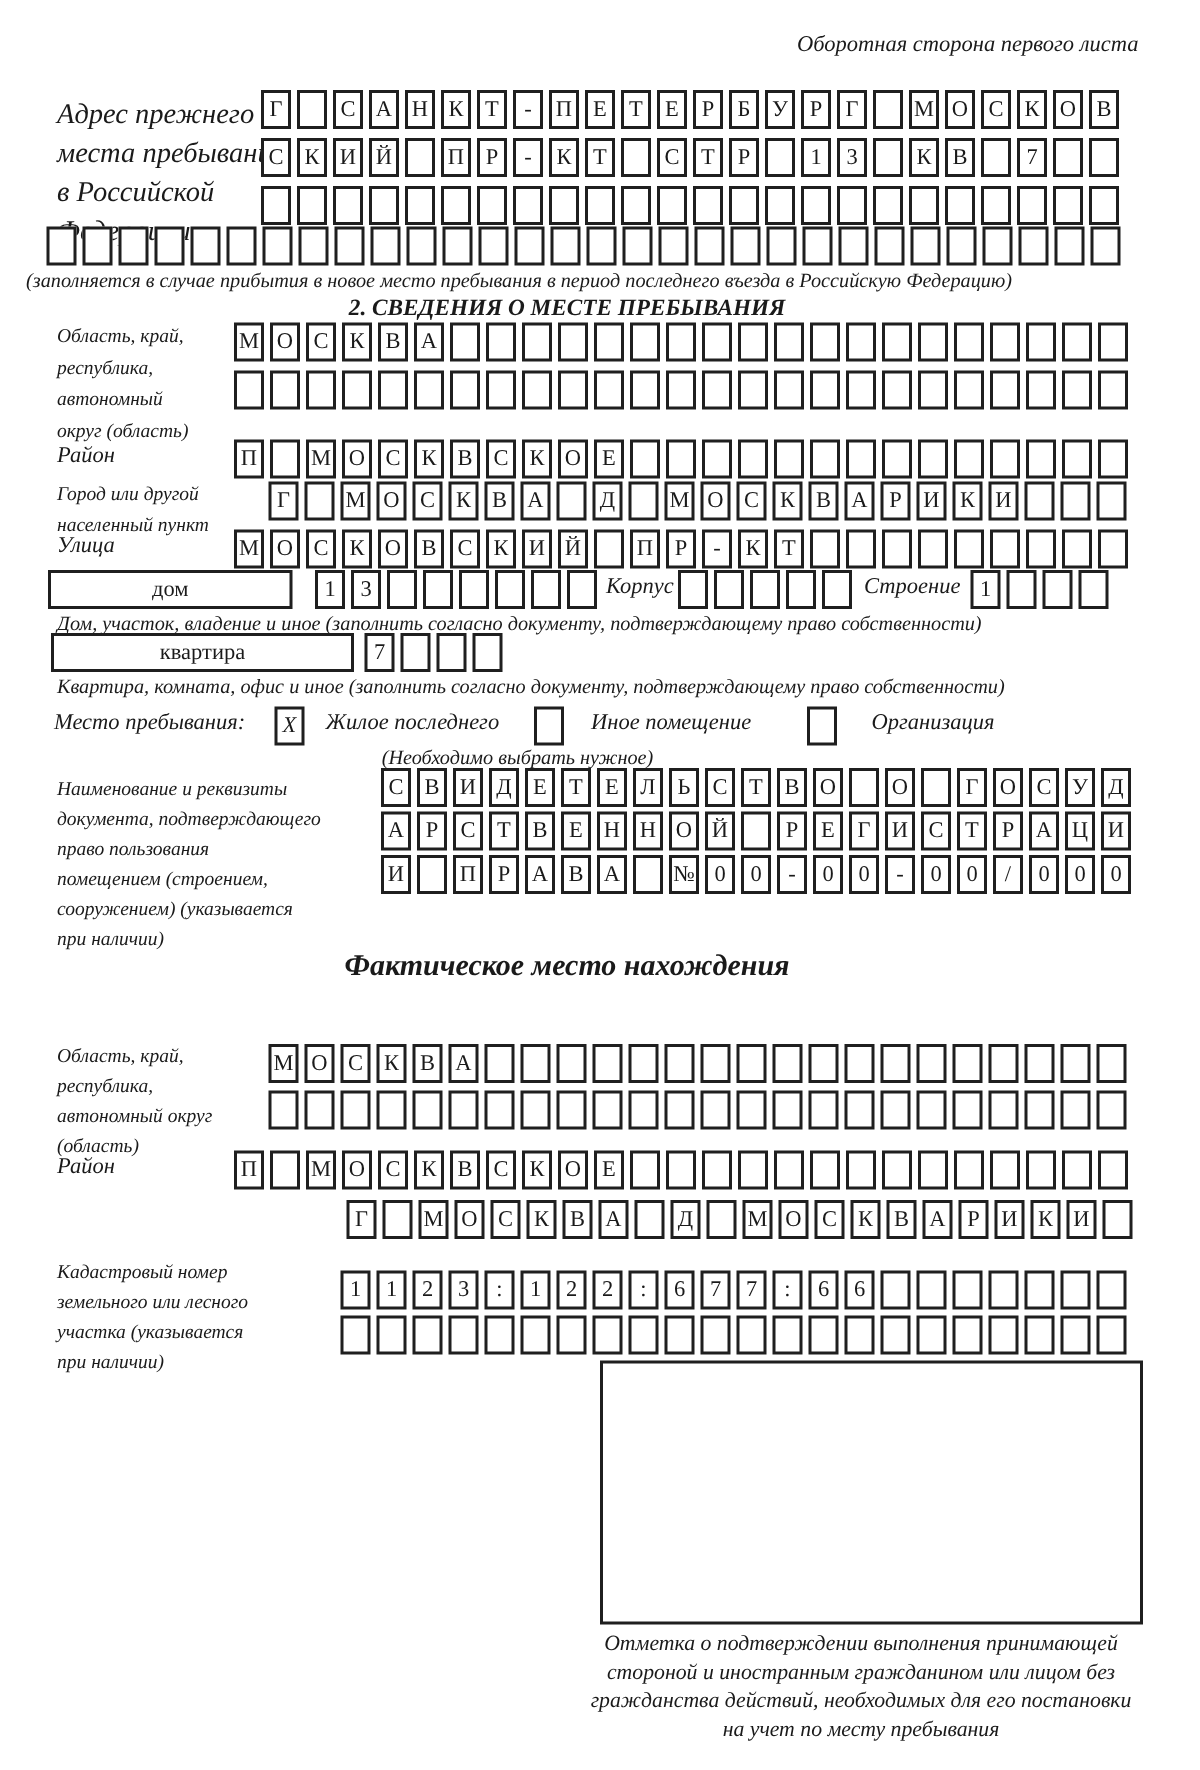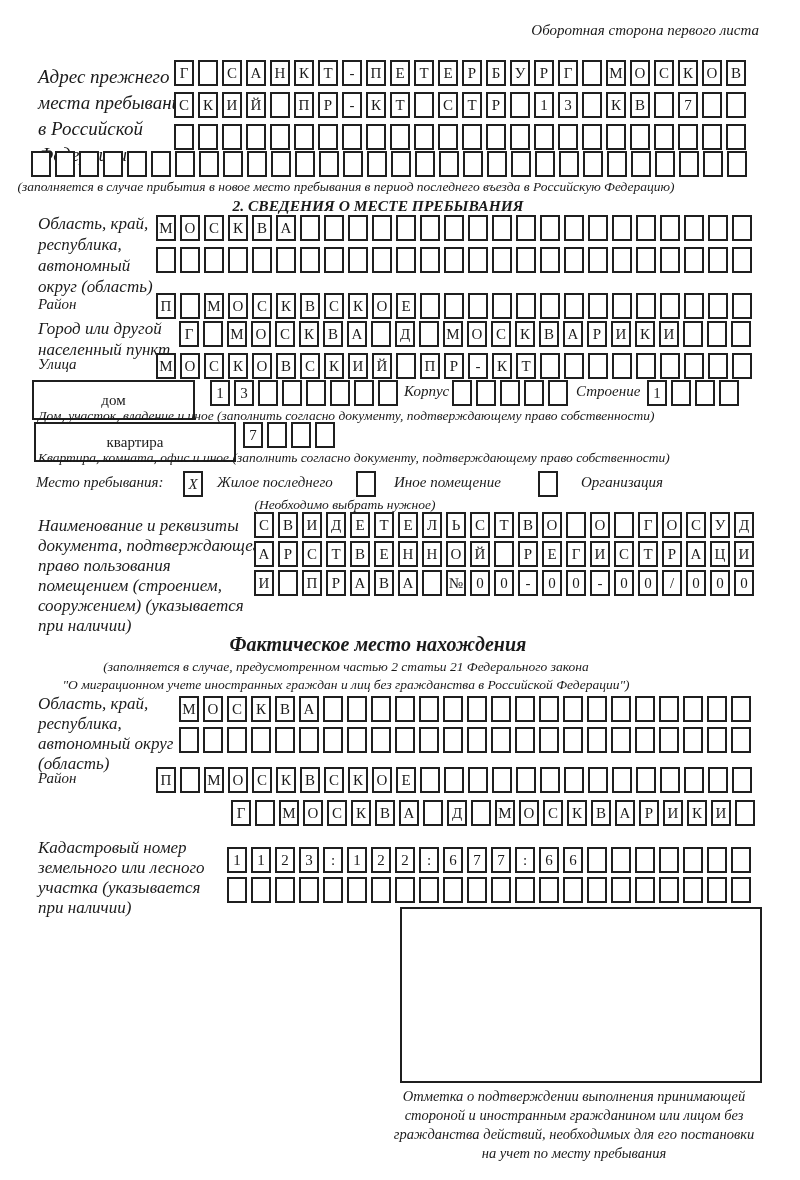--- a/index.html
+++ b/index.html
@@ -8,7 +8,7 @@
     font-family:"Liberation Serif","DejaVu Serif",serif;color:#1a1a1a;overflow:hidden;
   }
   .abs{position:absolute;font-style:italic;}
-  .lines{white-space:pre-line;line-height:21px;font-size:17px;}
+  .lines{white-space:pre-line;line-height:21px;font-size:13px;}
   .boxrow{position:absolute;display:flex;}
   .cb{
     flex:none;width:20px;height:26px;box-sizing:border-box;border:2px solid #1f1f1f;

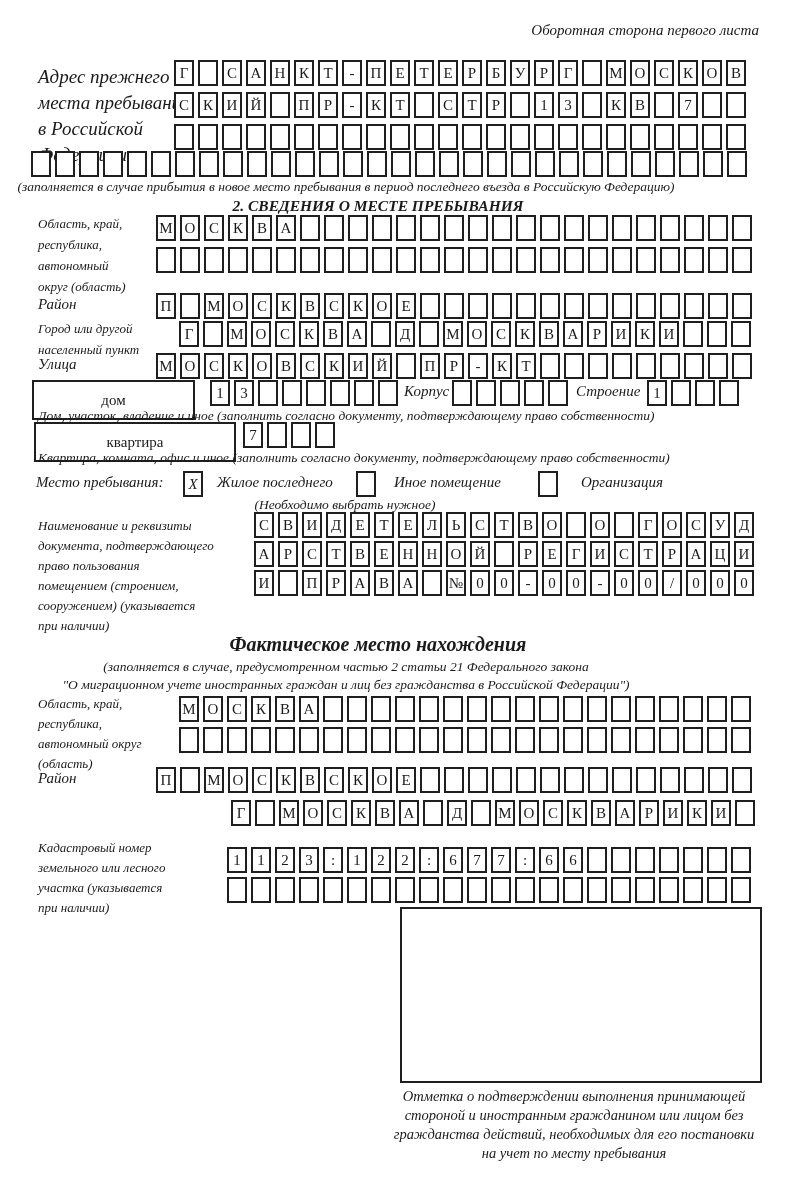--- a/index.html
+++ b/index.html
@@ -17,7 +17,7 @@
   }
   .cb:last-child{margin-right:0;}
   .wide-label{
-    position:absolute;box-sizing:border-box;border:2px solid #1f1f1f;height:40px;
+    position:absolute;box-sizing:border-box;border:2px solid #1f1f1f;height:26px;
     display:flex;align-items:center;justify-content:center;font-size:15px;background:#fff;
   }
   .note{font-size:13.5px;}

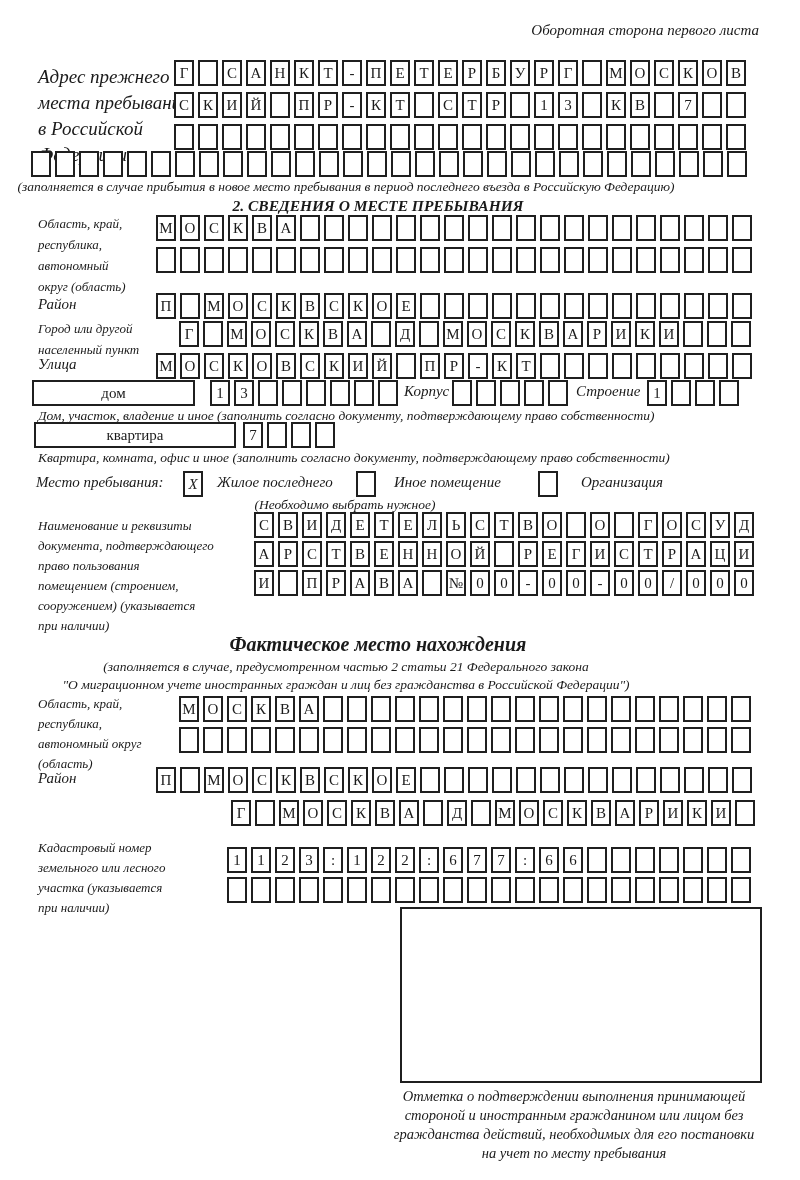--- a/index.html
+++ b/index.html
@@ -420,8 +420,6 @@
     </div>
 
   <div class="abs b center" style="top:633px;font-size:20px;">Фактическое место нахождения</div>
-  <div class="abs note center lines" style="top:658px;line-height:18px;font-size:13.5px;">(заполняется в случае, предусмотренном частью 2 статьи 21 Федерального закона
-"О миграционном учете иностранных граждан и лиц без гражданства в Российской Федерации")</div>
 
   <div class="abs lines" style="left:38px;top:694px;line-height:20px;">Область, край,
 республика,

